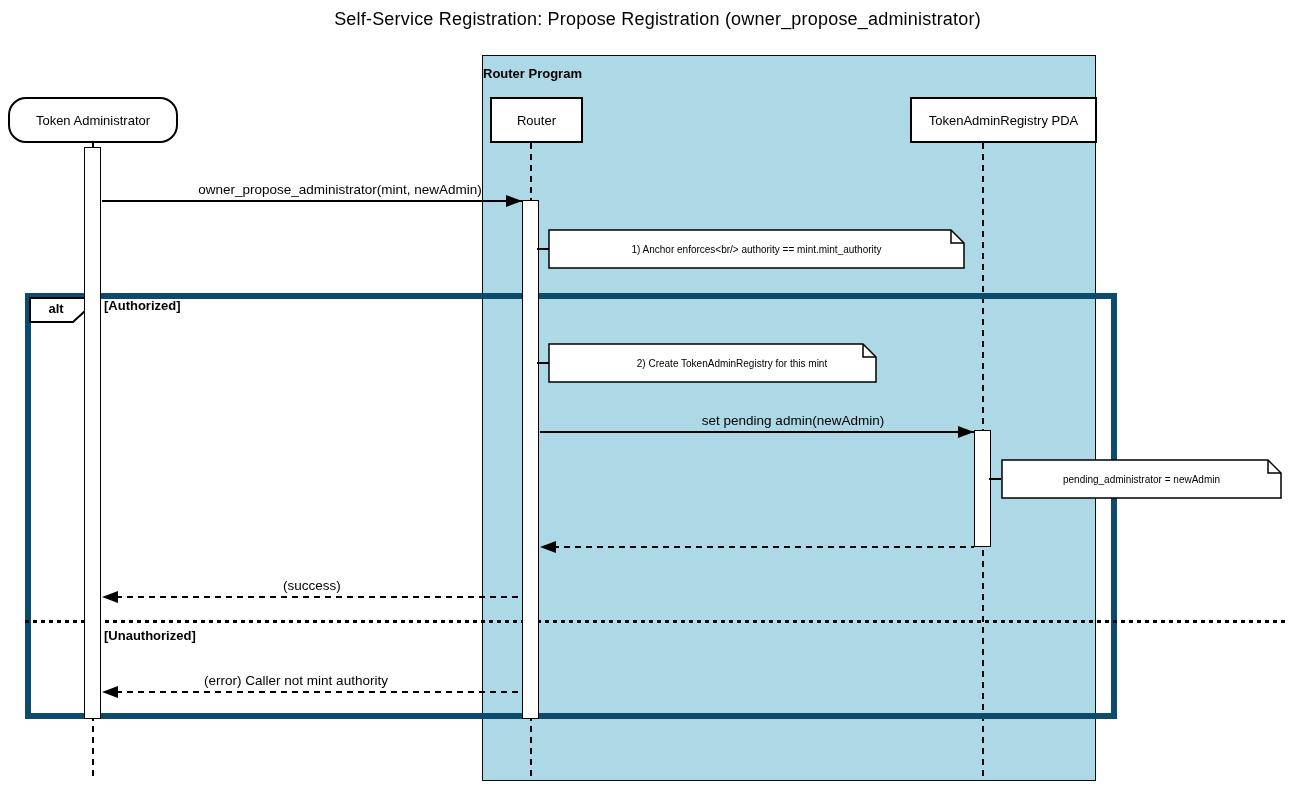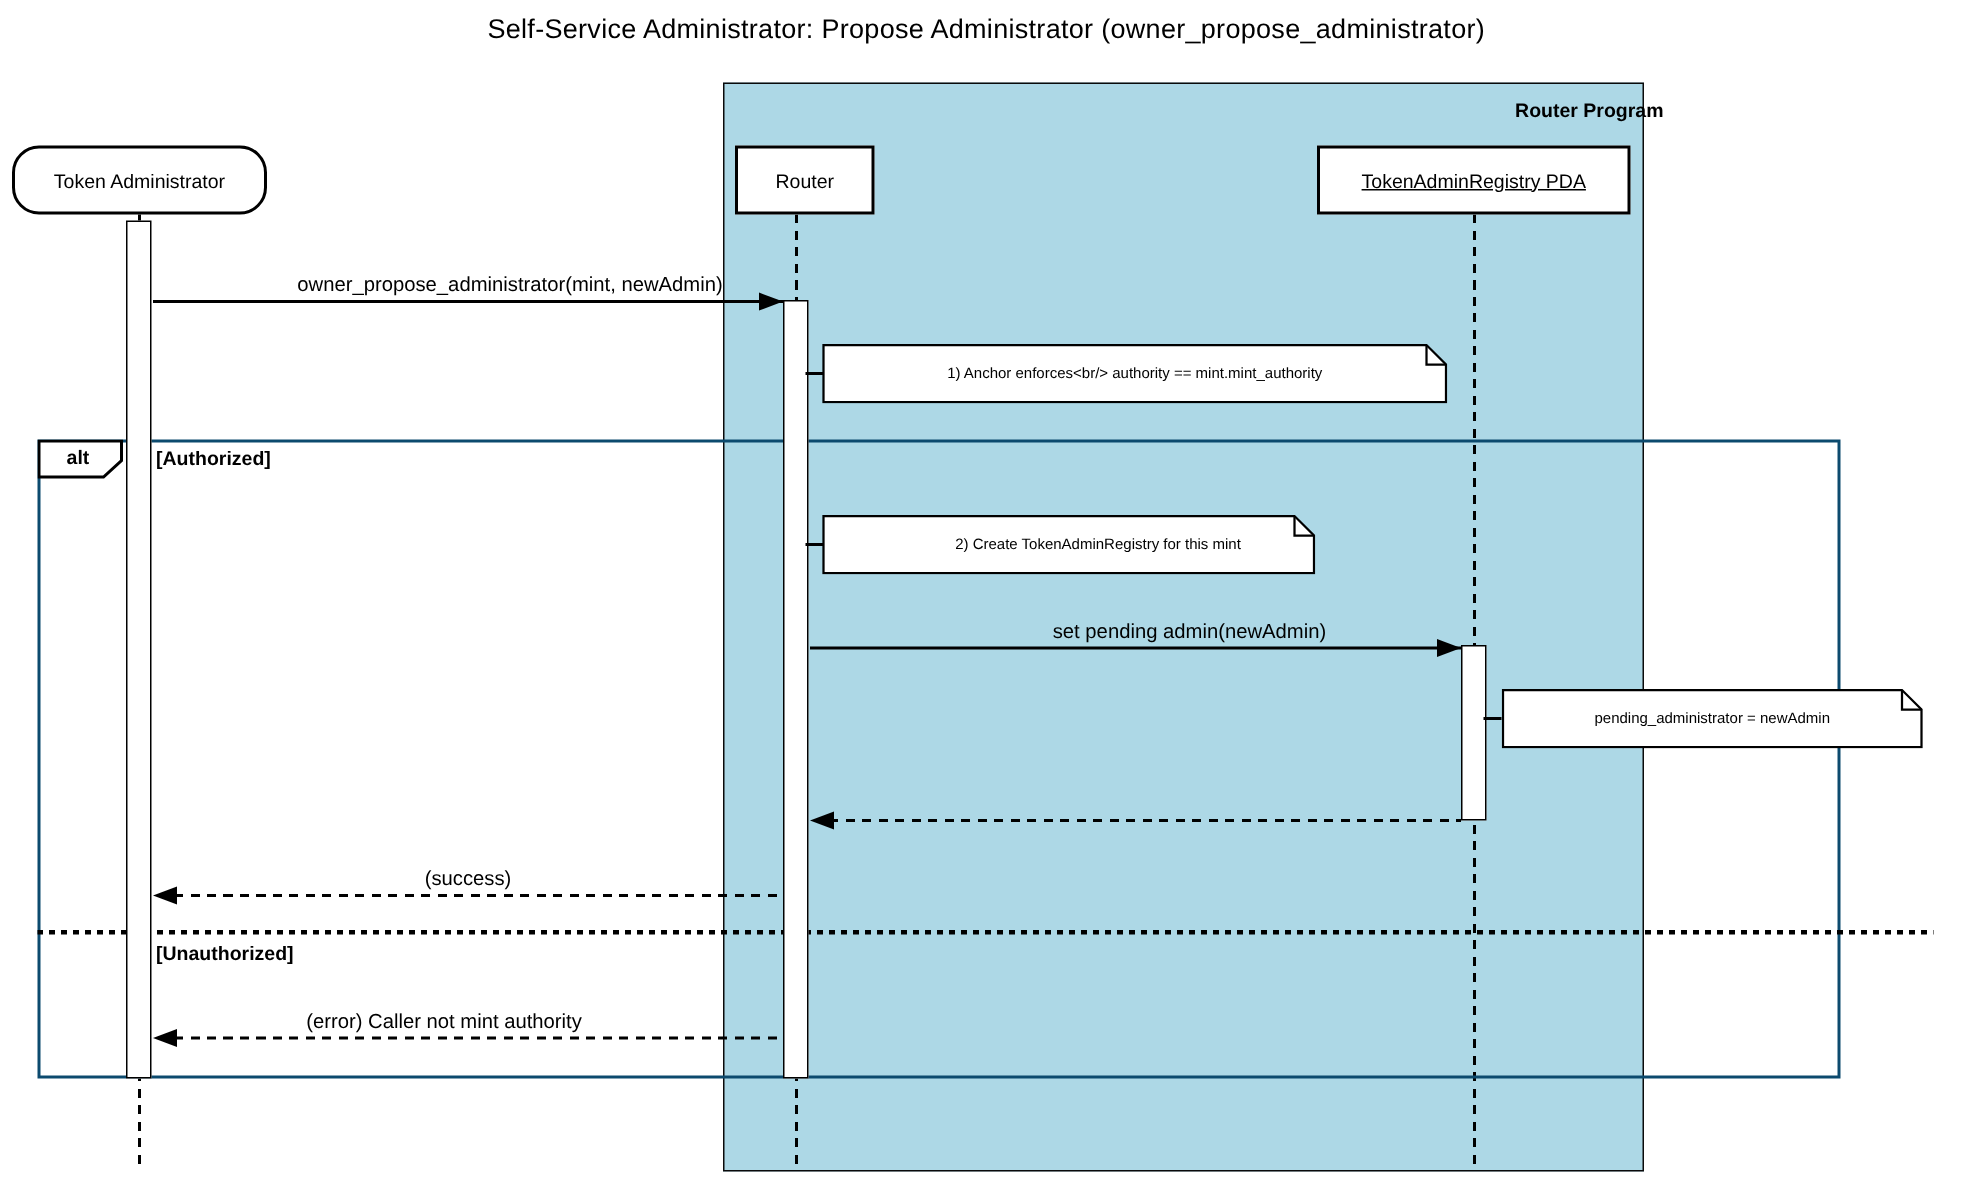--- a/index.html
+++ b/index.html
@@ -44,7 +44,7 @@
 
 <div class="canvas">
 
-  <div class="title">Self-Service Administrator: Propose Administrator (owner_propose_administrator)</div>
+  <div class="title">Self-Service Registration: Propose Registration (owner_propose_administrator)</div>
 
   <div class="container-box">
     <div class="container-label">Router Program</div>

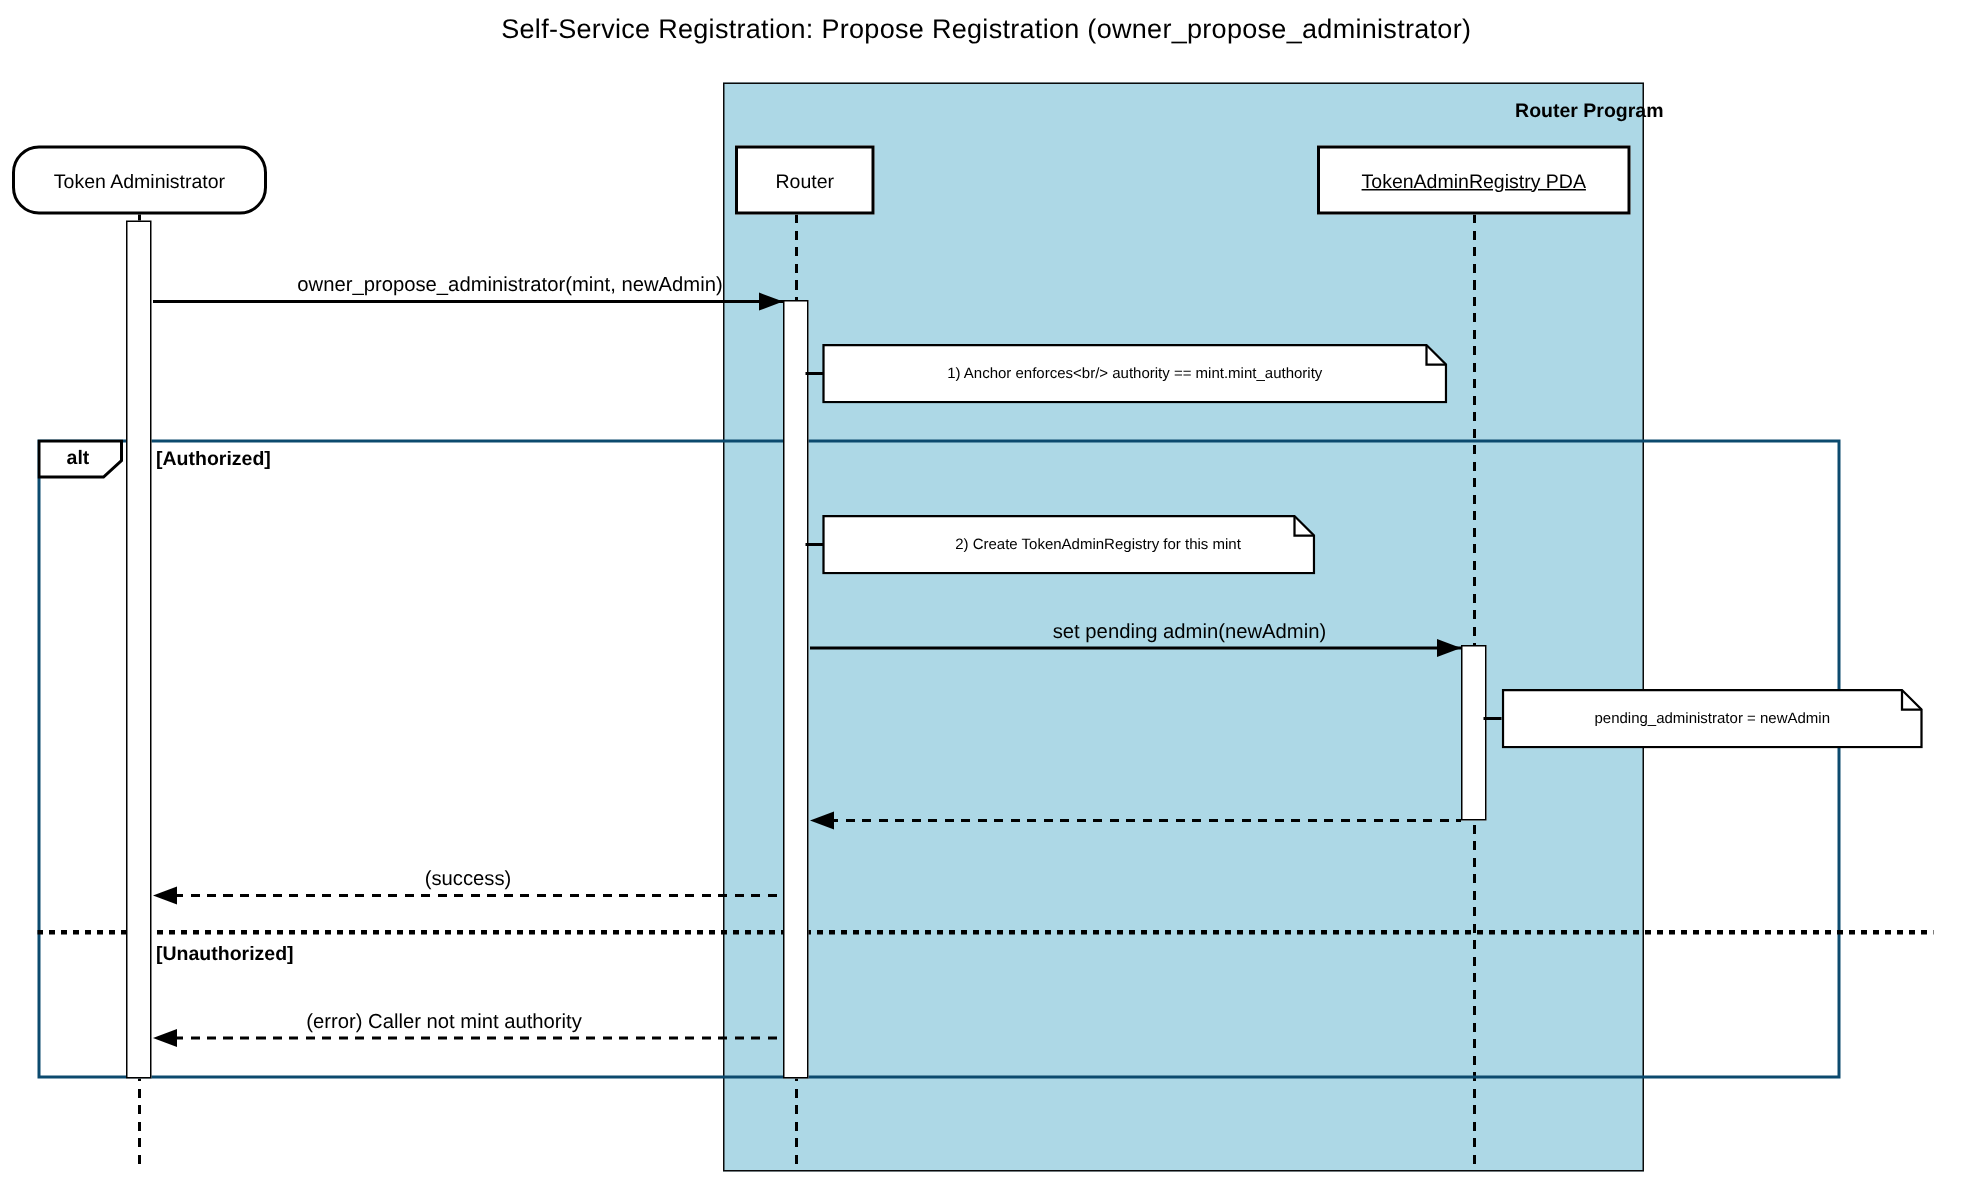--- a/index.html
+++ b/index.html
@@ -9,8 +9,8 @@
     font-size:18px;letter-spacing:0.2px;}
   .container-box{position:absolute;left:482px;top:55px;width:614px;height:726px;
     background:#add8e6;border:1px solid #0a0a0a;box-sizing:border-box;z-index:0;}
-  .container-label{position:absolute;left:0;top:10px;width:100%;text-align:right;
-    font-weight:bold;font-size:13px;padding-left:14px;}
+  .container-label{position:absolute;left:0;top:10px;width:100%;text-align:left;
+    font-weight:bold;font-size:13px;}
   .lifeline{position:absolute;width:2px;top:143px;height:634px;z-index:1;
     background:repeating-linear-gradient(to bottom,#000 0 6px,transparent 6px 11px);}
   .participant{position:absolute;top:97px;height:46px;background:#fff;

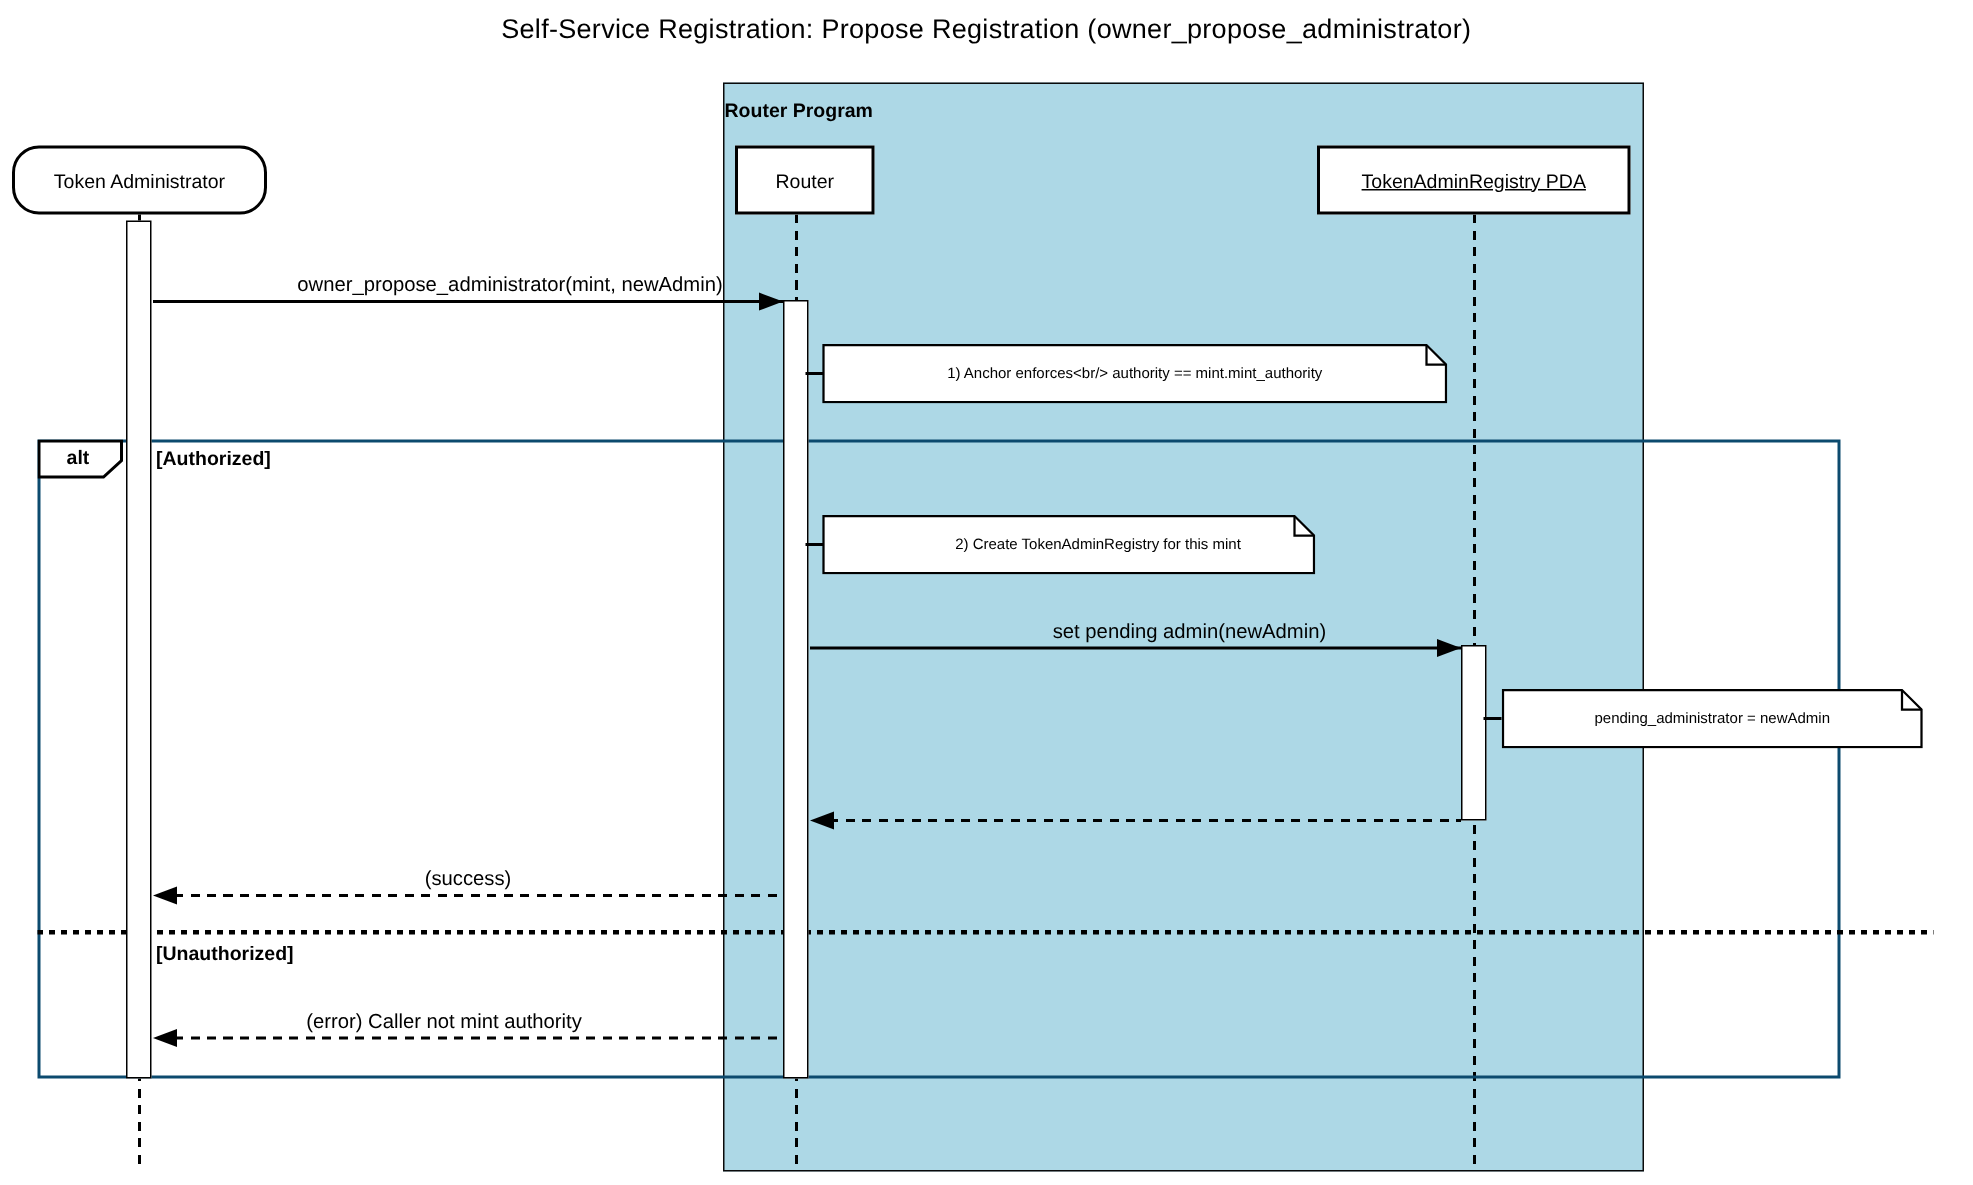--- a/index.html
+++ b/index.html
@@ -60,7 +60,7 @@
   <div class="participant" style="left:490px;width:93px;">
     <span>Router</span>
   </div>
-  <div class="participant" style="left:878px;width:209px;text-decoration:underline;">
+  <div class="participant" style="left:910px;width:187px;">
     <span>TokenAdminRegistry PDA</span>
   </div>
 

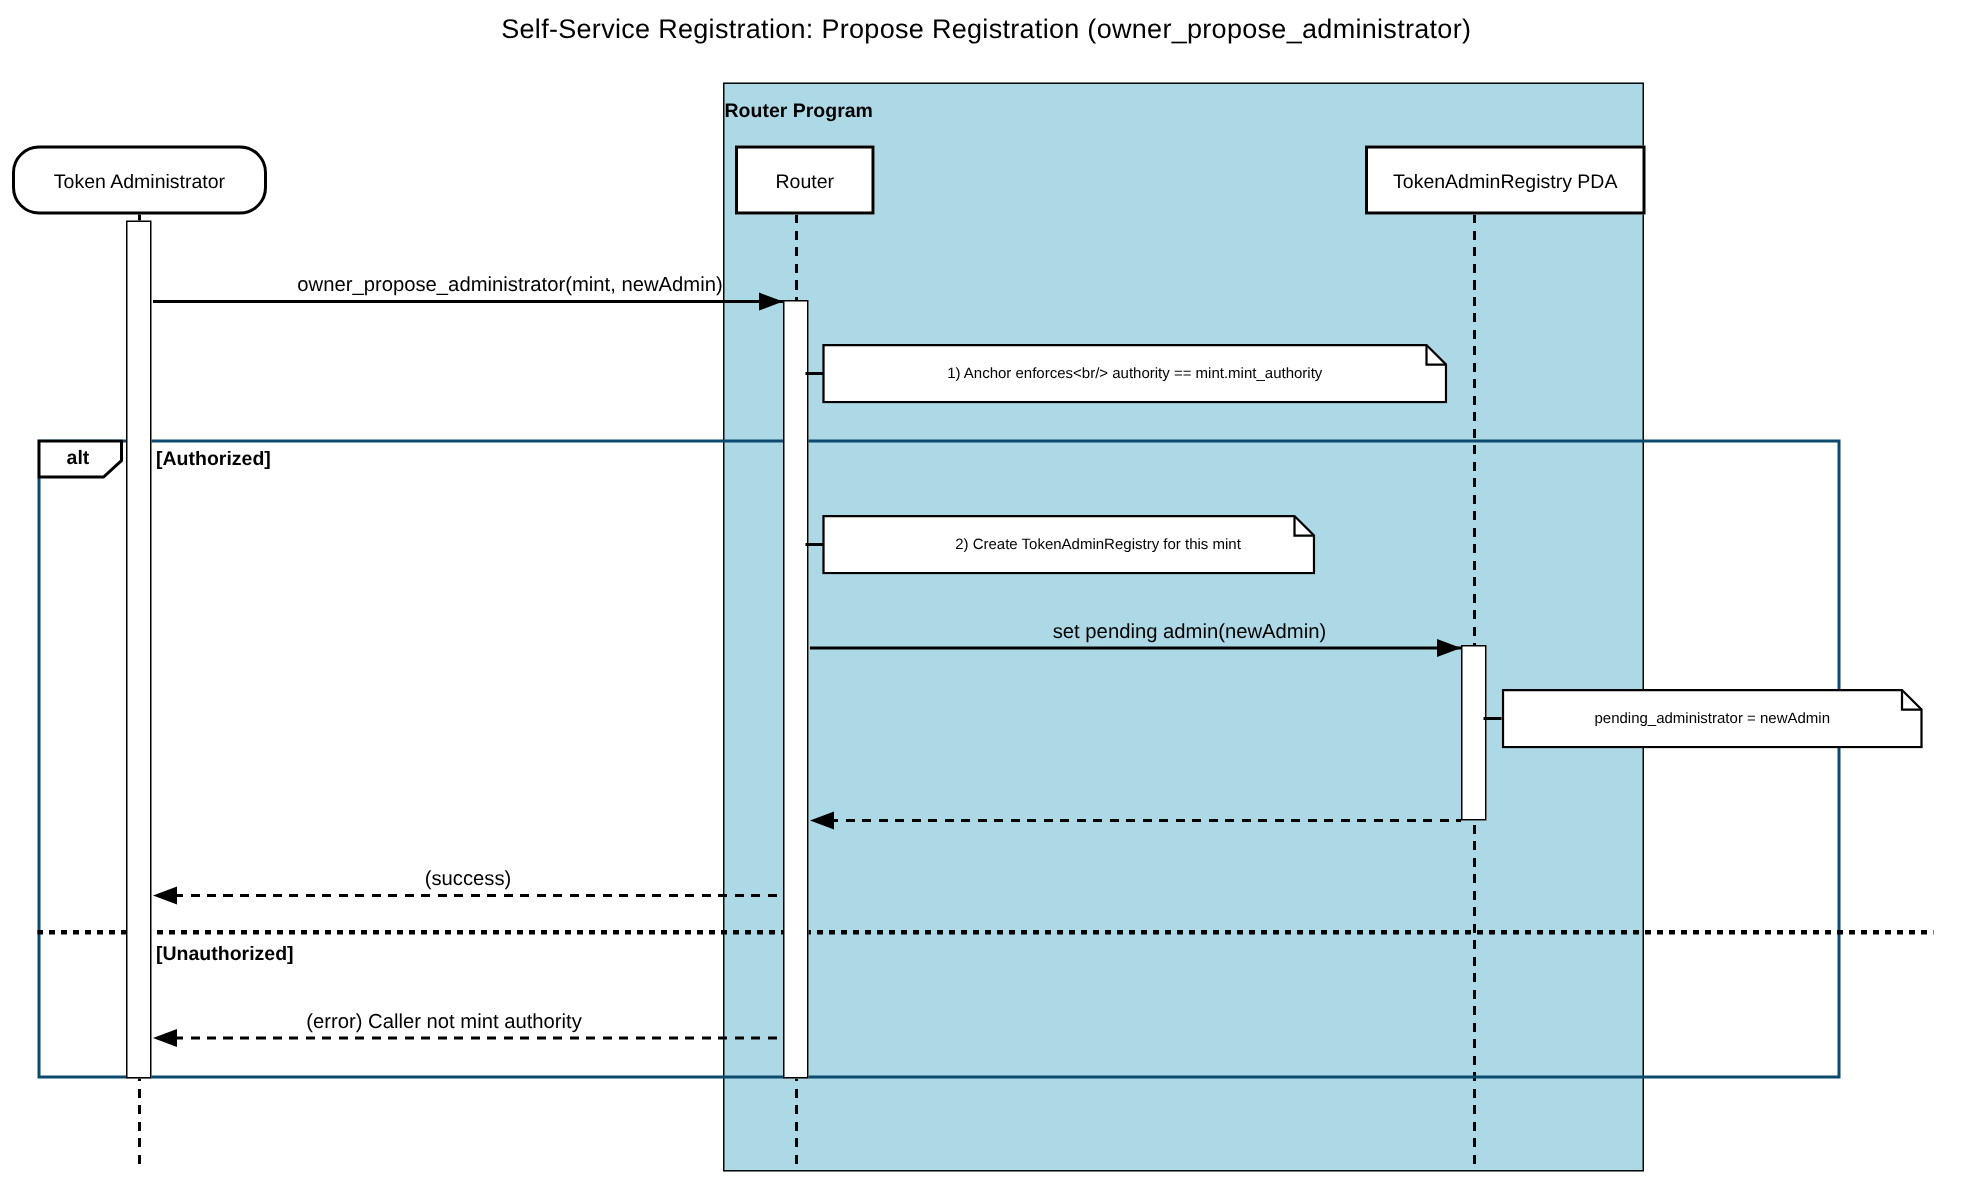--- a/index.html
+++ b/index.html
@@ -18,8 +18,8 @@
     justify-content:center;font-size:13px;z-index:4;}
   .activation{position:absolute;width:17px;background:#fff;border:1.5px solid #000;
     box-sizing:border-box;z-index:3;}
-  .alt-frame{position:absolute;left:25px;top:293px;width:1202px;height:426px;
-    border:2px solid #0c4a6e;box-sizing:border-box;z-index:2;}
+  .alt-frame{position:absolute;left:25px;top:293px;width:1092px;height:426px;
+    border:6px solid #0c4a6e;box-sizing:border-box;z-index:2;}
   .alt-pentagon{position:absolute;left:-2px;top:-2px;z-index:2;}
   .alt-operator{position:absolute;left:0px;top:2px;width:50px;text-align:center;
     font-weight:bold;font-size:13px;z-index:3;}

